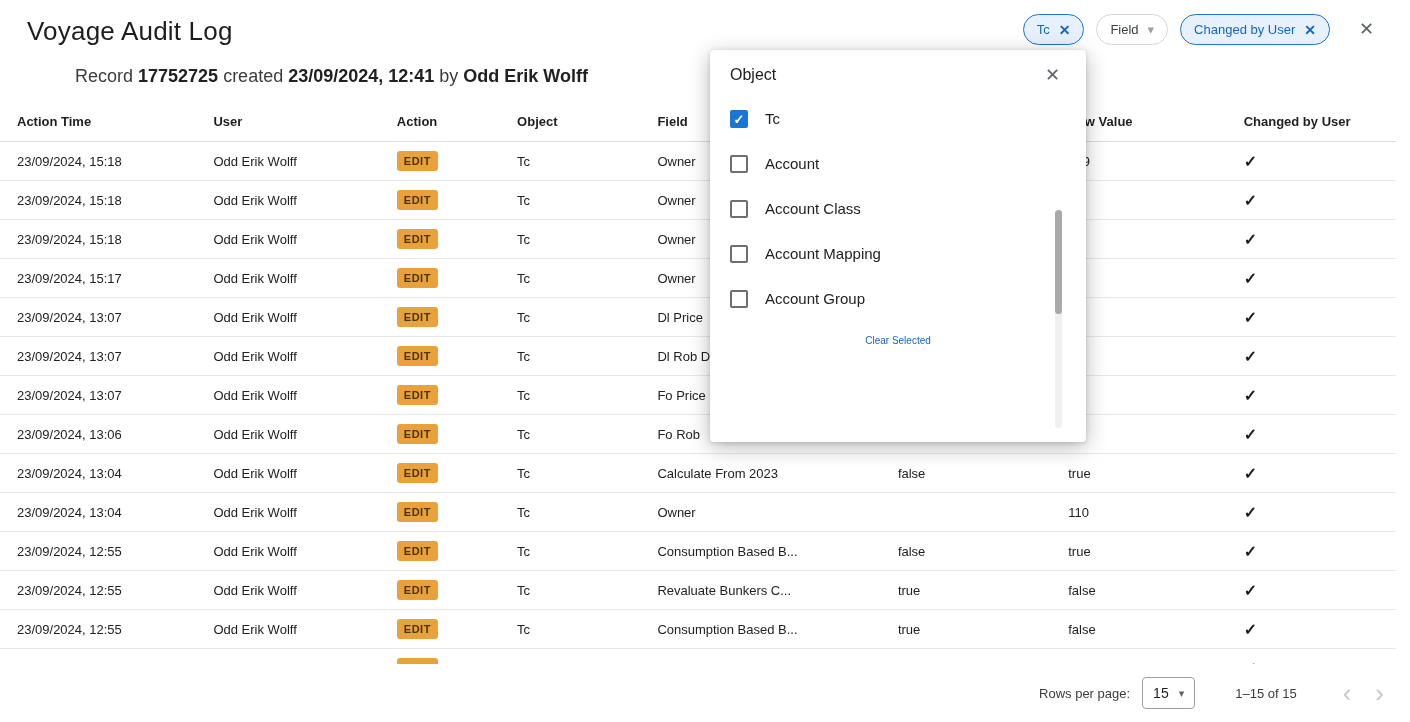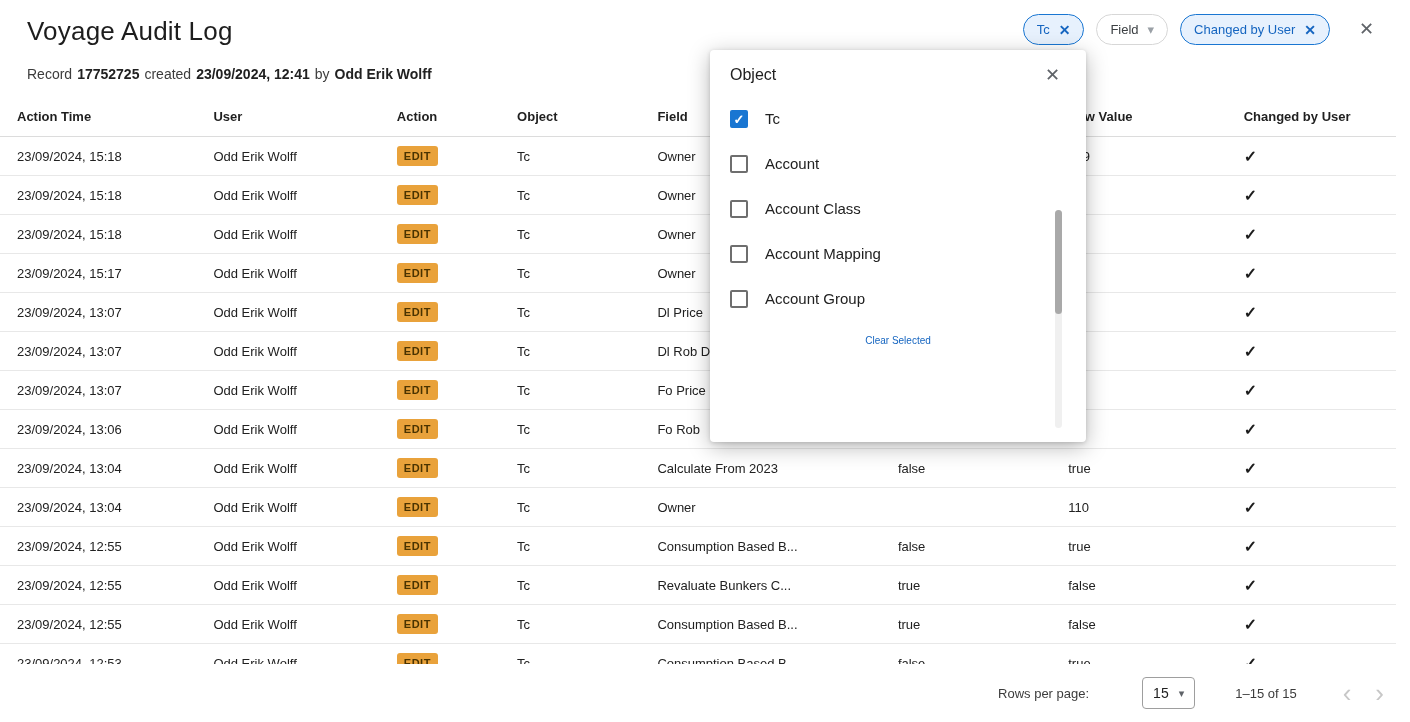--- a/index.html
+++ b/index.html
@@ -38,8 +38,8 @@
 
   
   .record-line {
-    padding:12px 16px 16px 27px; font-size:14px; color:#3c3c3c;
-    display:flex; gap:5px; align-items:baseline;
+    padding:12px 16px 16px 27px; font-size:18px; color:#3c3c3c;
+    display:flex; gap:5px; align-items:baseline;margin-left:48px;
   }
   .record-line .bold { font-weight:700; color:#212121; }
 

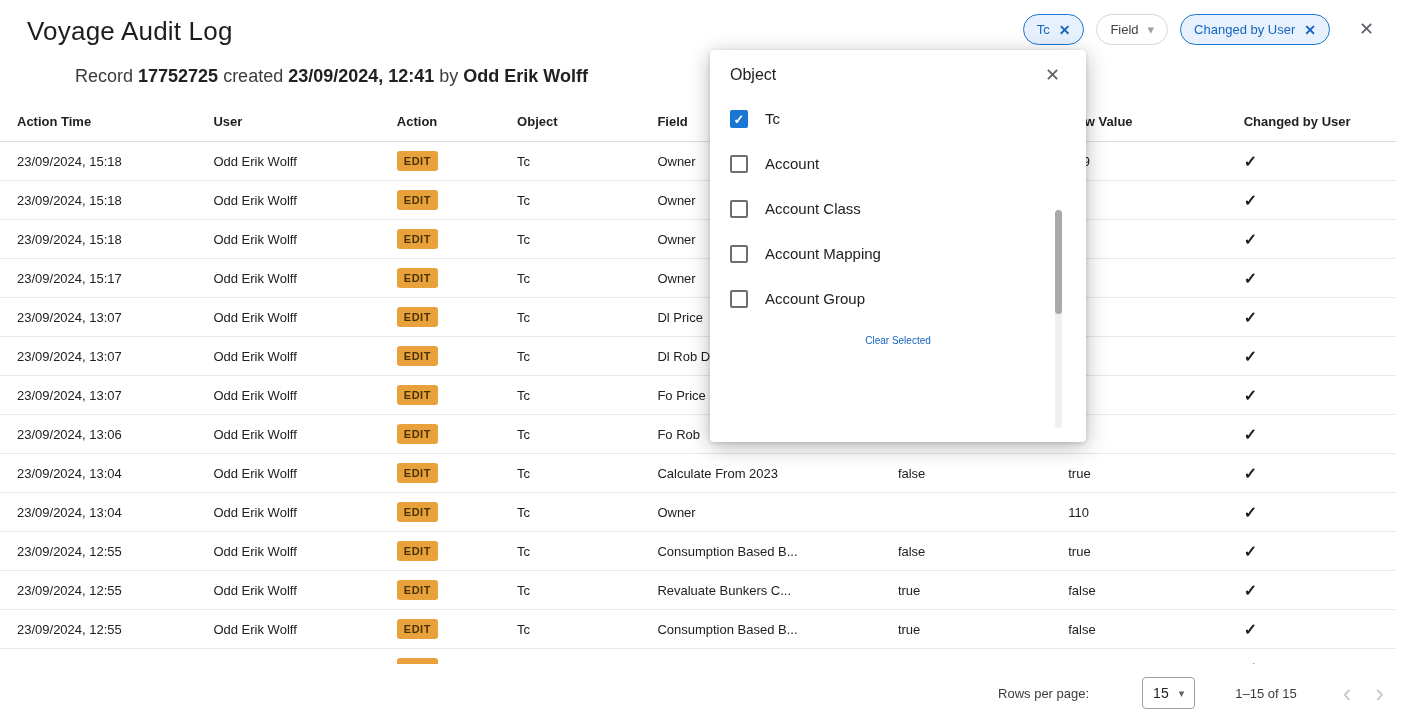--- a/index.html
+++ b/index.html
@@ -78,7 +78,7 @@
     display:inline-flex; align-items:center; gap:10px;
     border:1px solid #9e9e9e; border-radius:4px;
     padding:7px 10px; font-size:14px; color:#212121; cursor:pointer;
-    margin-right:40px; background:#fff;margin-left:41px;
+    margin-right:40px; background:#fff;
   }
   .rpp-caret { font-size:11px; color:#5f6368; }
   .range { margin-right:34px; }

